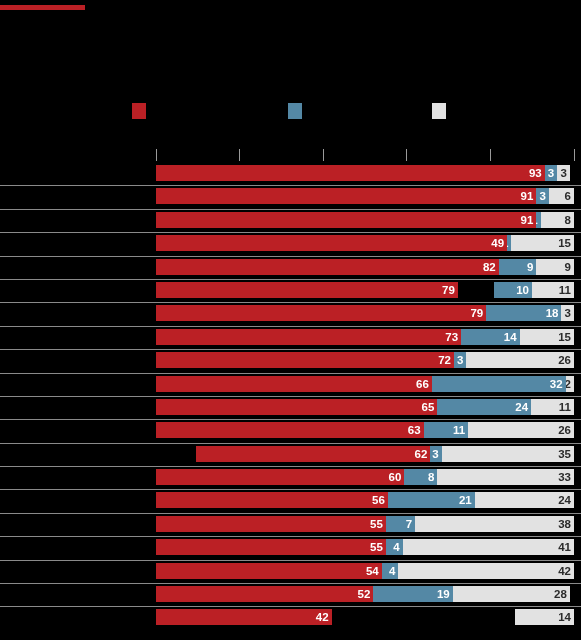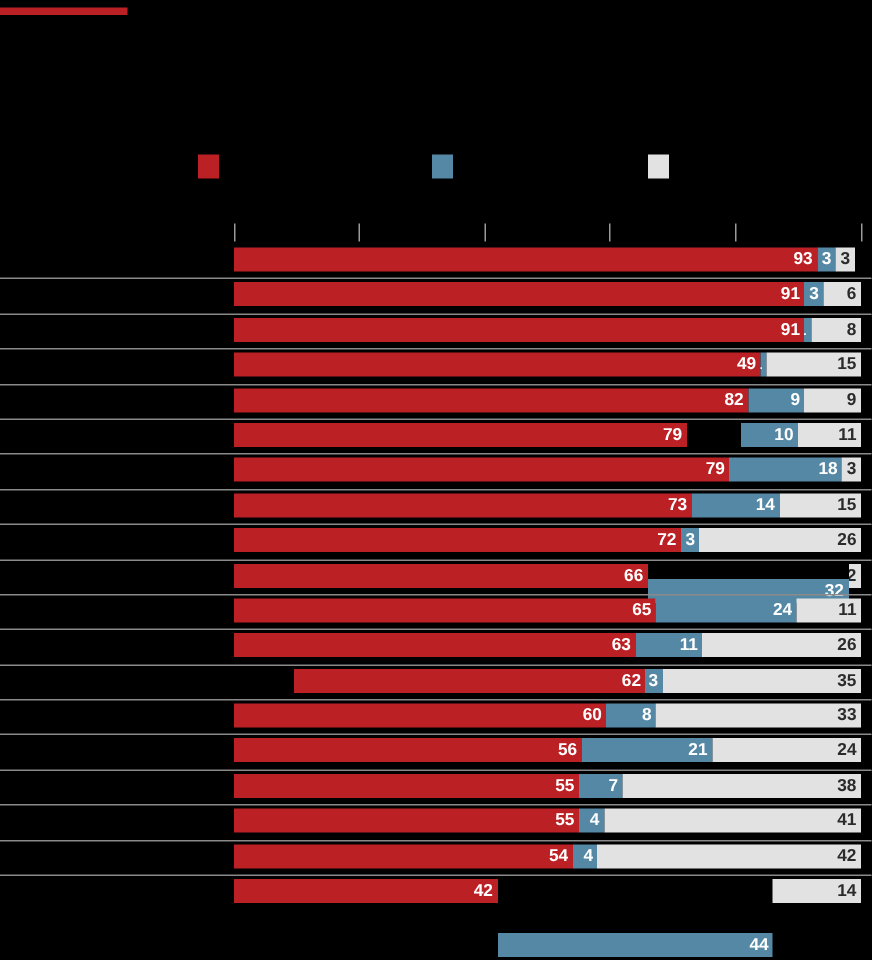--- a/index.html
+++ b/index.html
@@ -370,7 +370,7 @@
           <div class="seg seg-0" style="width: 275.88px;">
             <span class="seg-val">66</span>
           </div>
-          <div class="seg seg-1" style="width: 133.76px; margin-top: 10px;">
+          <div class="seg seg-1" style="width: 133.76px;">
             <span class="seg-val">32</span>
           </div>
           <div class="seg seg-2" style="width: 8.36px;">

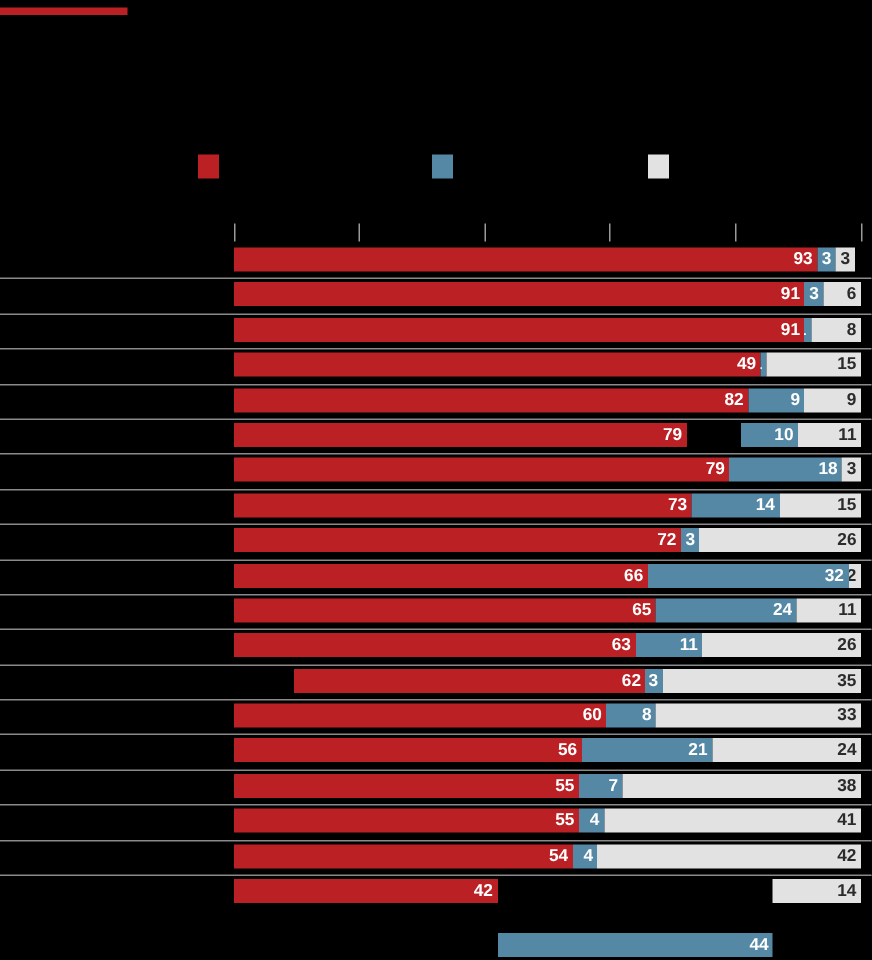--- a/index.html
+++ b/index.html
@@ -502,6 +502,21 @@
         <div class="row-rule"></div>
         <div class="row-label"></div>
         <div class="row-bar">
+          <div class="seg seg-0" style="width: 217.36px;">
+            <span class="seg-val">52</span>
+          </div>
+          <div class="seg seg-1" style="width: 79.42px;">
+            <span class="seg-val">19</span>
+          </div>
+          <div class="seg seg-2" style="width: 117.04px;">
+            <span class="seg-val">28</span>
+          </div>
+        </div>
+      </div>
+      <div class="chart-row">
+        <div class="row-rule"></div>
+        <div class="row-label"></div>
+        <div class="row-bar">
           <div class="seg seg-0" style="width: 175.56px;">
             <span class="seg-val">42</span>
           </div>

